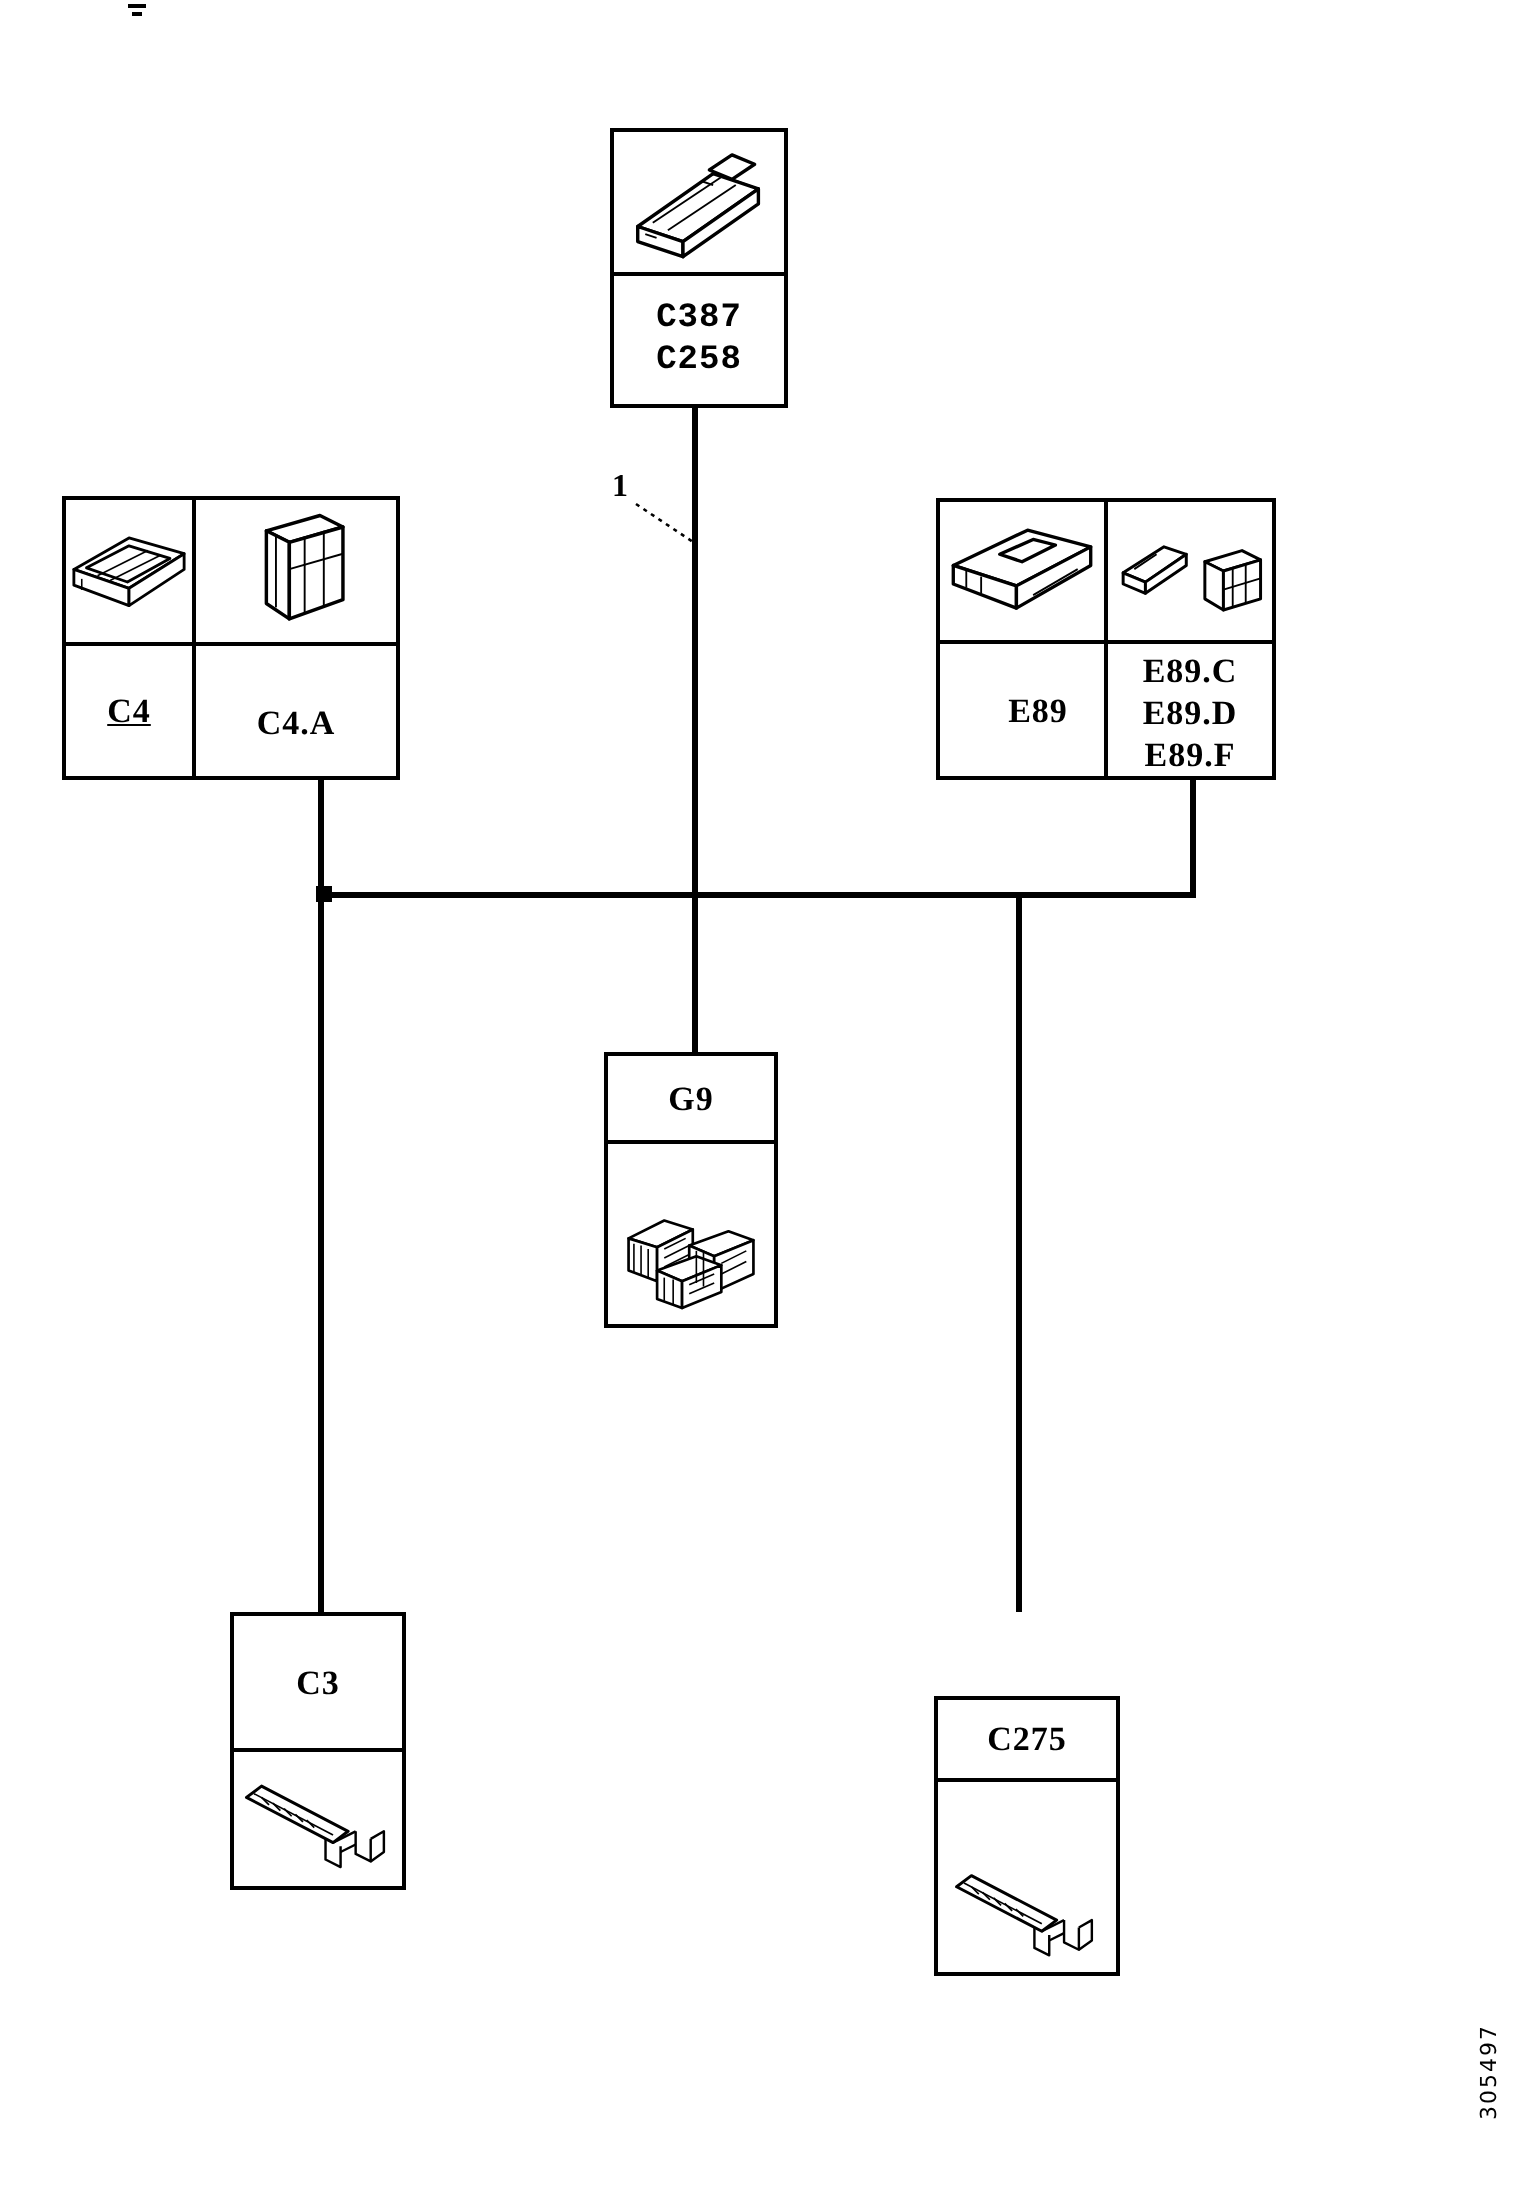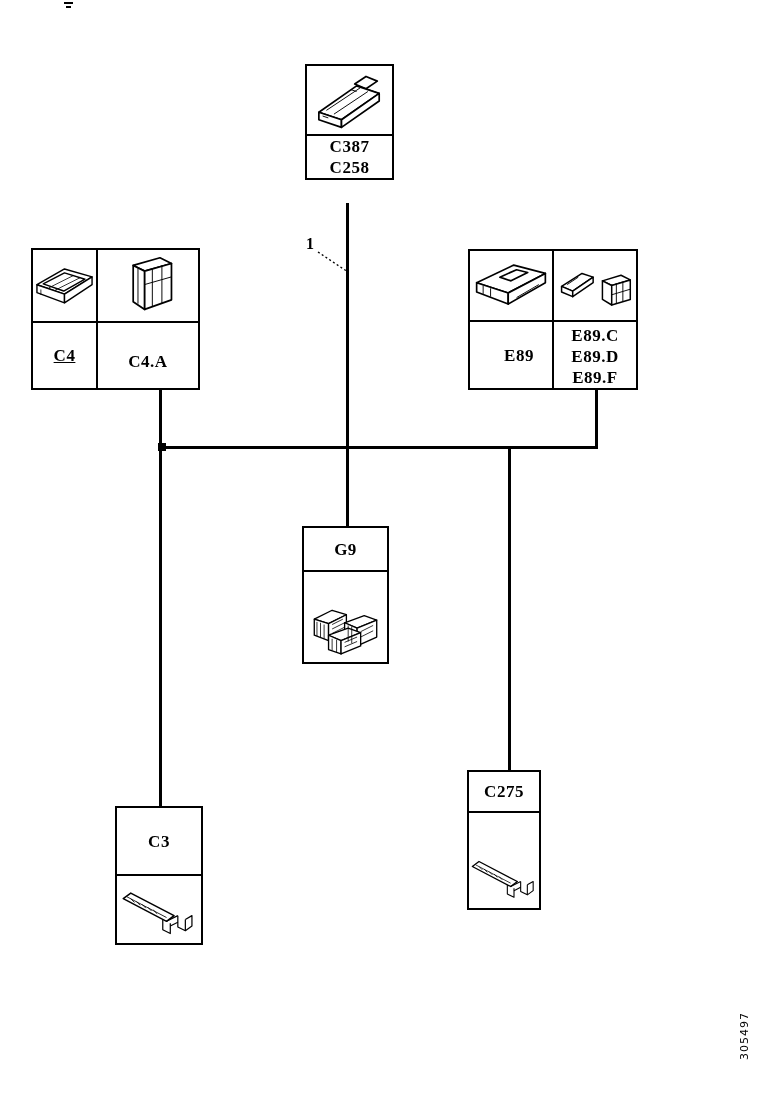--- a/index.html
+++ b/index.html
@@ -49,7 +49,7 @@
     <line x1="6" y1="4" x2="36" y2="24" stroke="#000" stroke-width="1.3" stroke-dasharray="2,2.5"></line>
   </svg>
 
-  <div class="box" style="left:305px;top:64px;width:89px;height:116px;">
+  <div class="box" style="left:305px;top:64px;width:89px;height:140px;font-family:Liberation Mono, monospace;">
     <div class="cell imgtop" style="height:72px;">
       <svg class="illus" viewBox="0 0 85 70" width="83" height="66">
         <g fill="#fff" stroke="#000" stroke-width="1.8" stroke-linejoin="round">

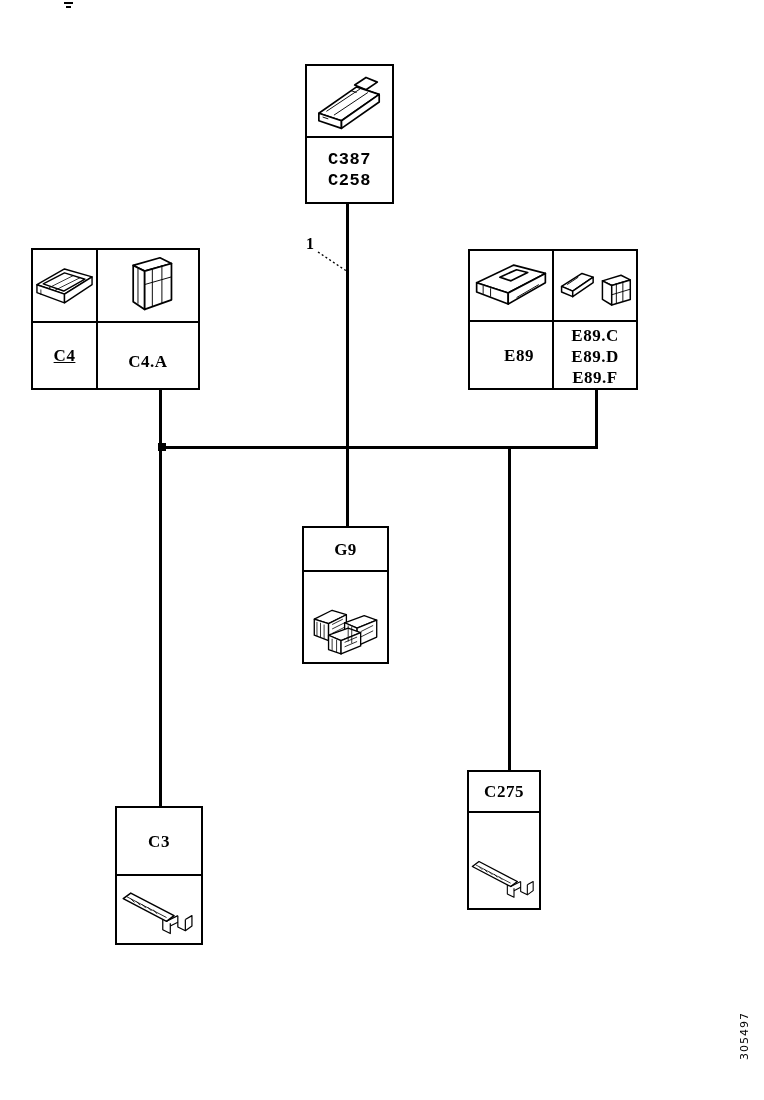--- a/index.html
+++ b/index.html
@@ -237,7 +237,7 @@
     </div>
   </div>
 
-  <div class="box" style="left:467px;top:770px;width:74px;height:140px;gap:32px;">
+  <div class="box" style="left:467px;top:848px;width:93px;height:140px;gap:32px;">
     <div class="cell lbl lbltop" style="height:69px;">
       <span>C275</span>
     </div>

